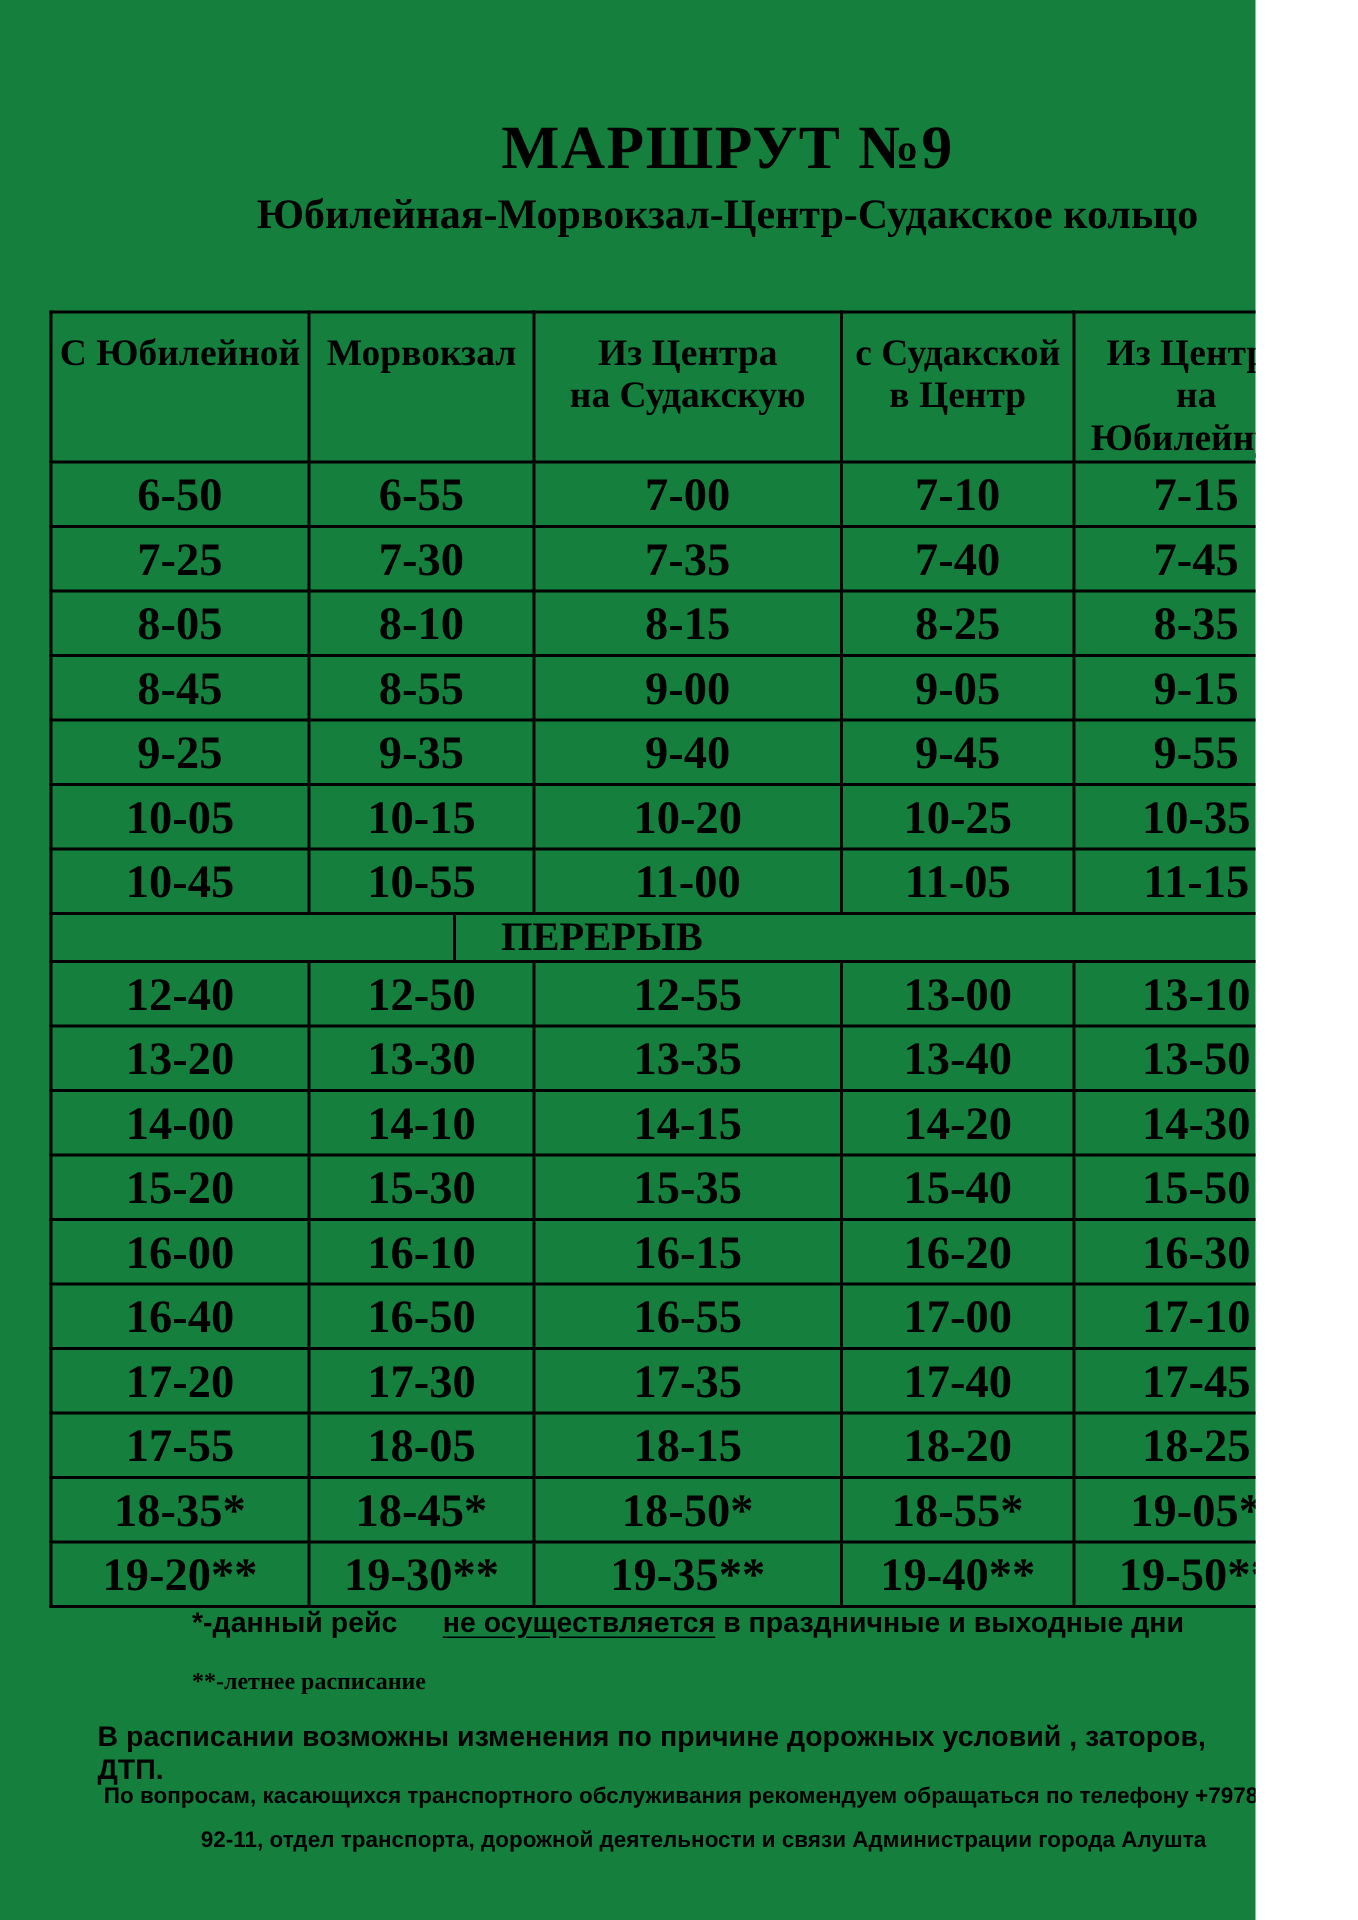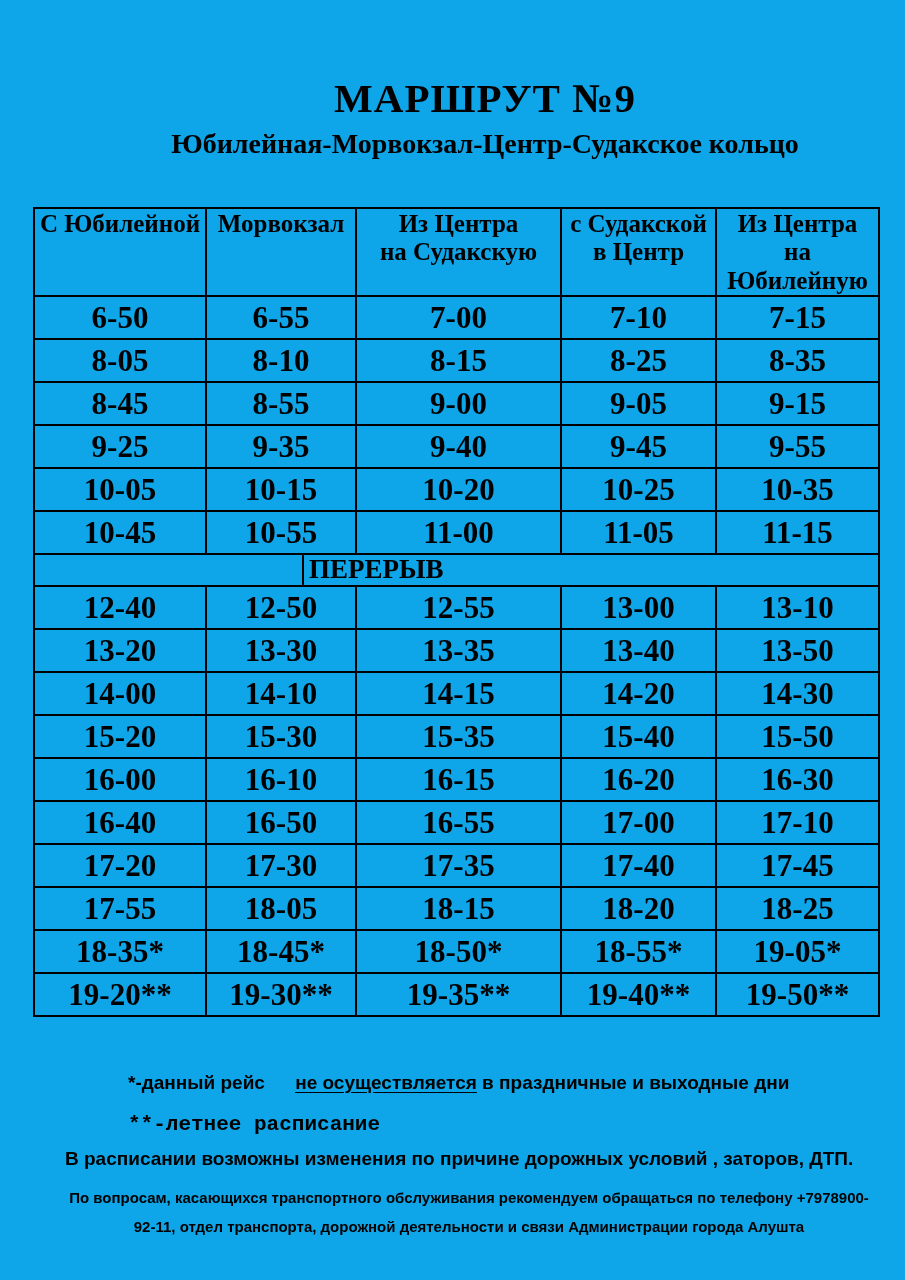--- a/index.html
+++ b/index.html
@@ -6,9 +6,9 @@
   html, body { margin: 0; padding: 0; background: #ffffff; }
   .page {
     position: relative;
-    width: 905px;
+    width: 837px;
     height: 1280px;
-    background: #0ea5e9;
+    background: #15803d;
     color: #000000;
     overflow: hidden;
     font-family: "Liberation Serif", "DejaVu Serif", serif;

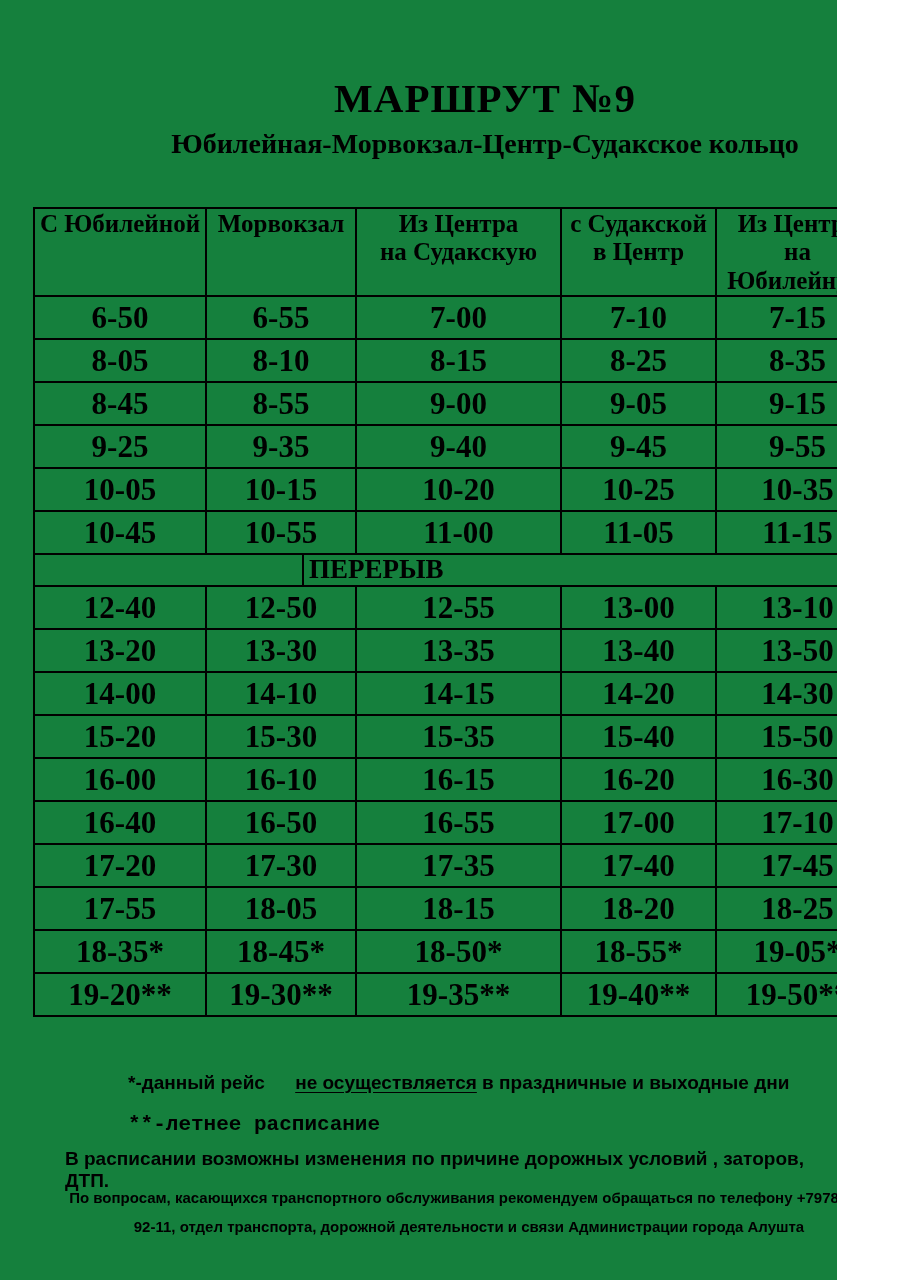--- a/index.html
+++ b/index.html
@@ -57,7 +57,7 @@
     vertical-align: top;
     font-size: 25px;
     line-height: 1.13;
-    padding-top: 1px;
+    padding-top: 13px;
   }
   table.timetable td.time-cell {
     height: 43px;

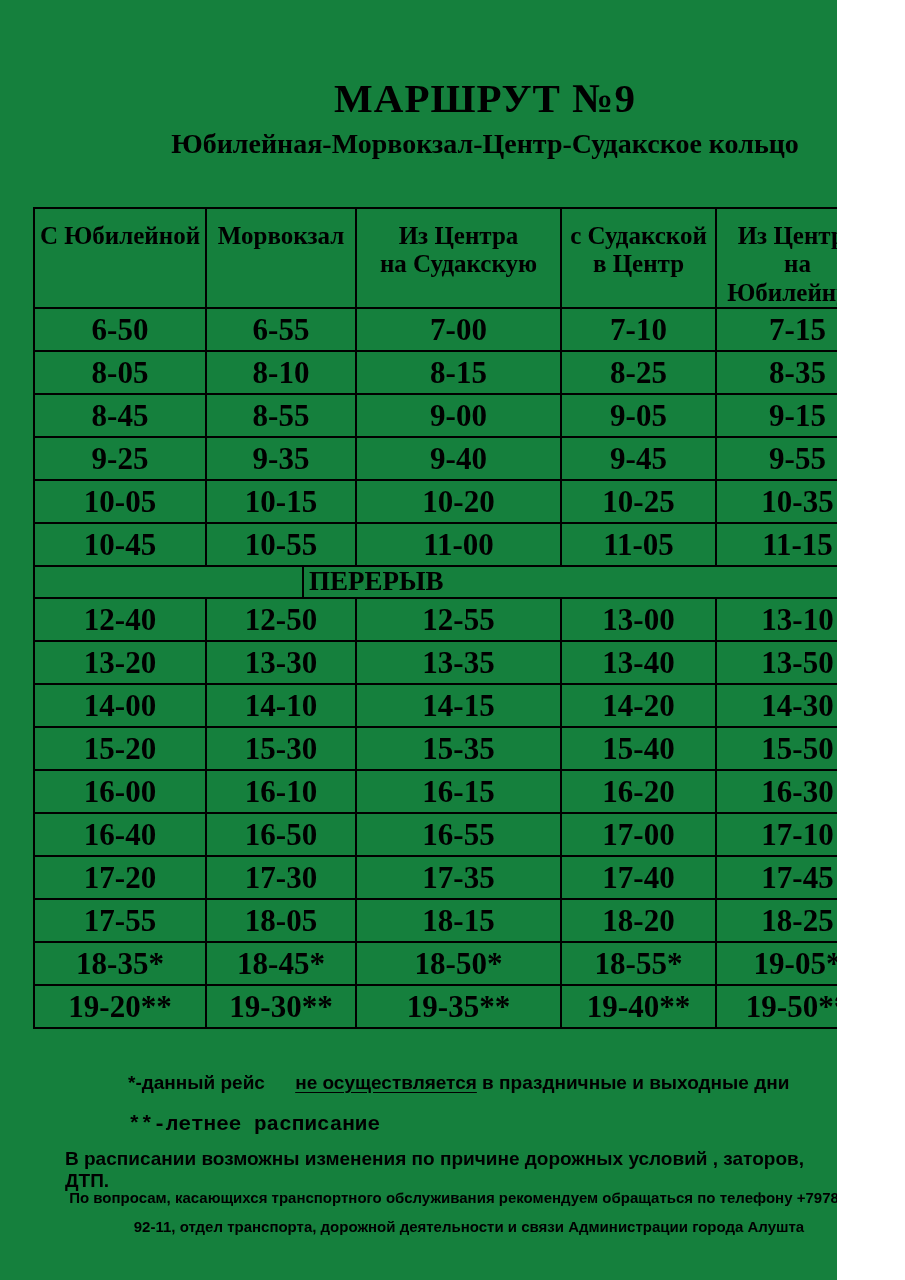--- a/index.html
+++ b/index.html
@@ -168,6 +168,13 @@
           <td class="time-cell">7-15</td>
         </tr>
         <tr>
+          <td class="time-cell">7-25</td>
+          <td class="time-cell">7-30</td>
+          <td class="time-cell">7-35</td>
+          <td class="time-cell">7-40</td>
+          <td class="time-cell">7-45</td>
+        </tr>
+        <tr>
           <td class="time-cell">8-05</td>
           <td class="time-cell">8-10</td>
           <td class="time-cell">8-15</td>

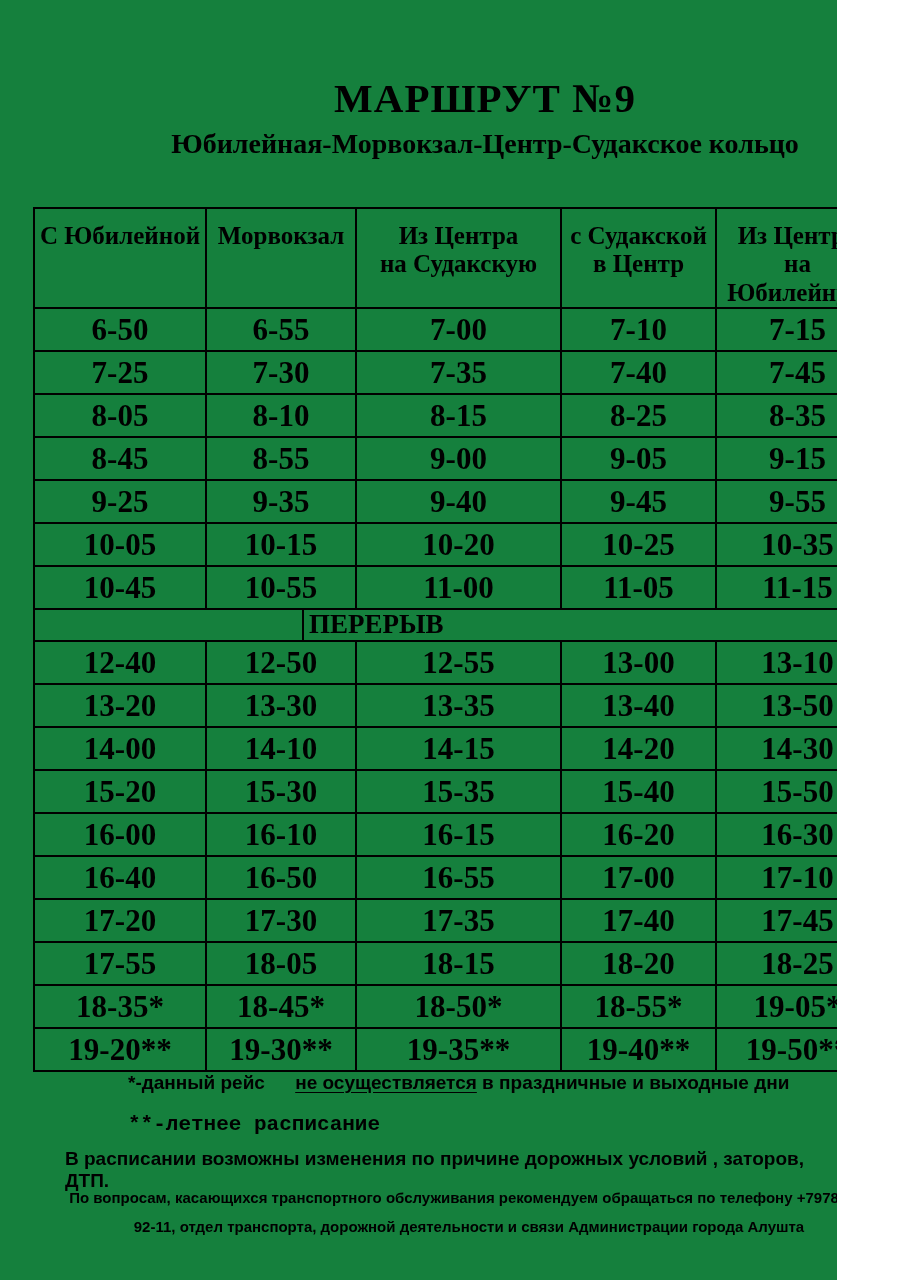--- a/index.html
+++ b/index.html
@@ -72,6 +72,7 @@
     font-size: 27px;
     line-height: 1;
     vertical-align: middle;
+    padding-left: 25px;
   }
   tr.break-row td .break-label { margin-left: 274px; }
   tr.break-row td::before {

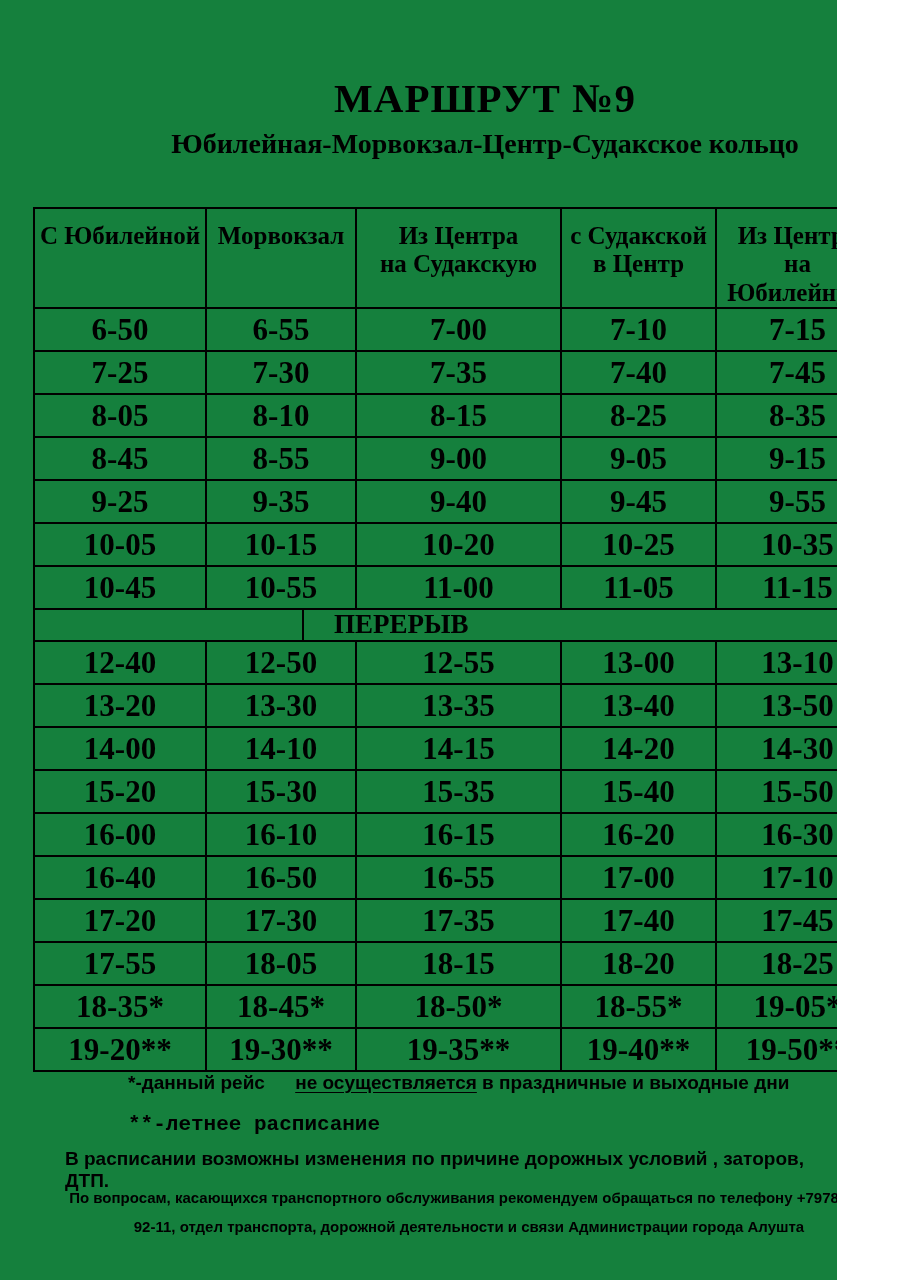--- a/index.html
+++ b/index.html
@@ -97,9 +97,9 @@
     position: absolute;
     left: 128px;
     top: 1113px;
-    font-family: Liberation Mono, monospace;
-    font-weight: bold;
-    font-size: 21px;
+    font-family: Liberation Serif, serif;
+    font-weight: bold;
+    font-size: 16px;
   }
   .footnote-3 {
     position: absolute;

